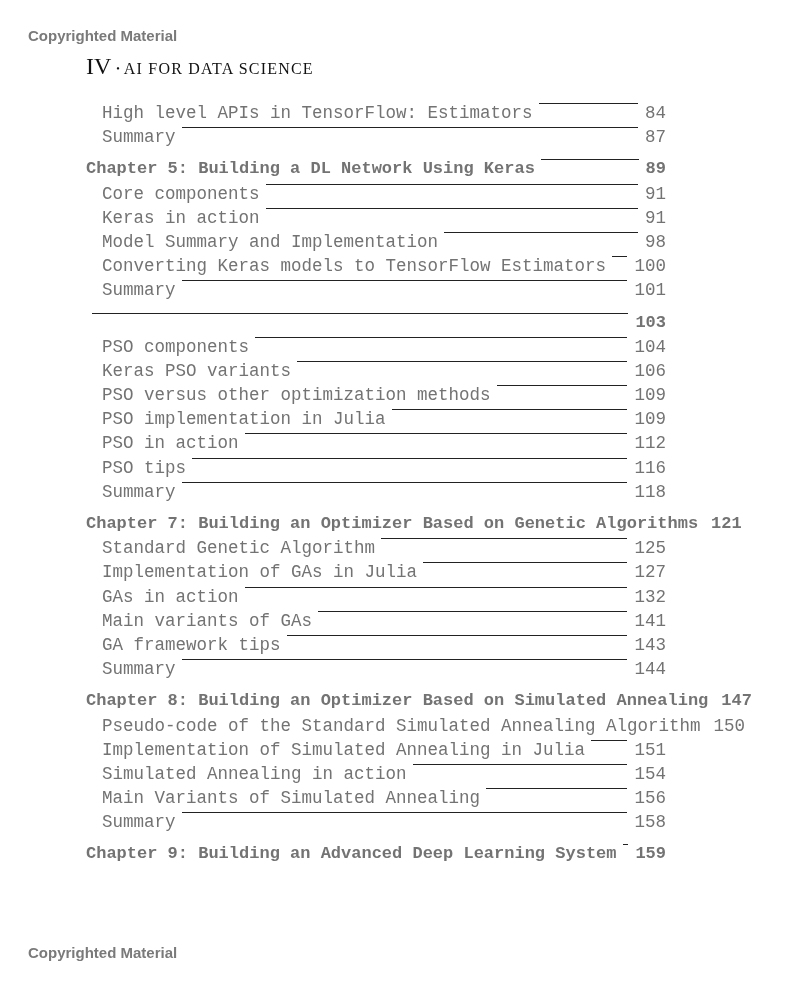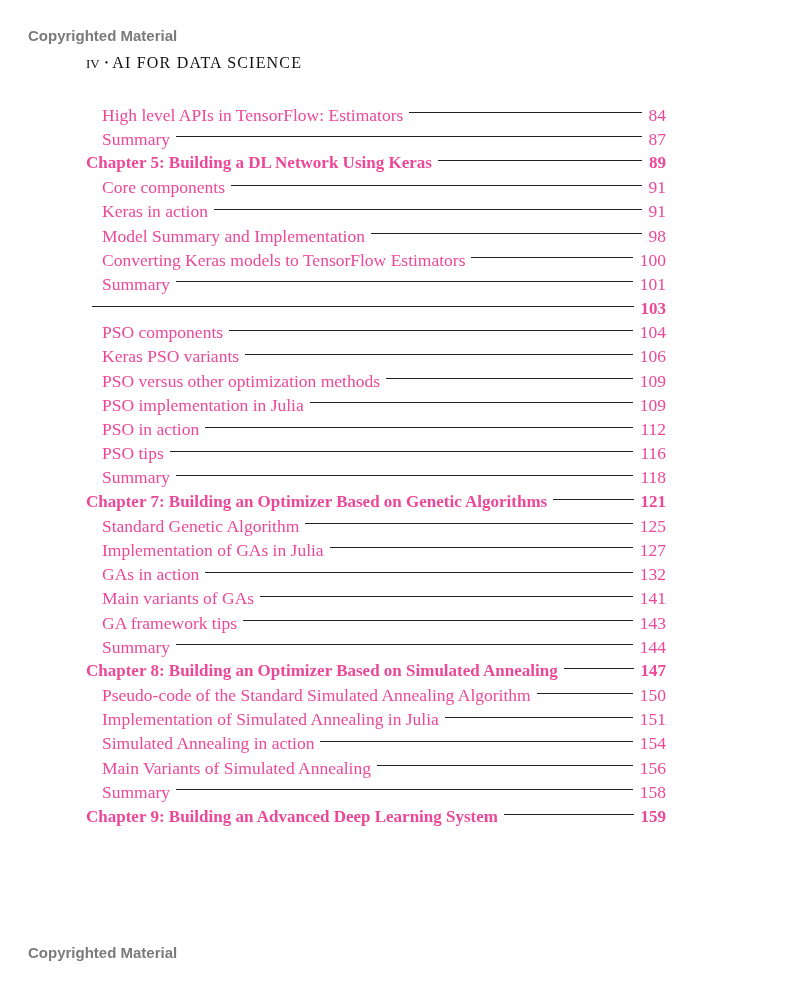--- a/index.html
+++ b/index.html
@@ -16,7 +16,7 @@
       font-family: "Liberation Serif", serif; color: #111;
       font-size: 17px; white-space: nowrap;
     }
-    .running-head .roman { font-size: 13px; }
+    .running-head .roman { font-size: 24px; }
     .running-head .bullet { font-size: 10px; margin: 0 4px 0 5px; position: relative; top: -2px; }
     .running-head .book { font-size: 16px; letter-spacing: 1.2px; }
     .toc { position: absolute; left: 86px; top: 103px; width: 580px; }

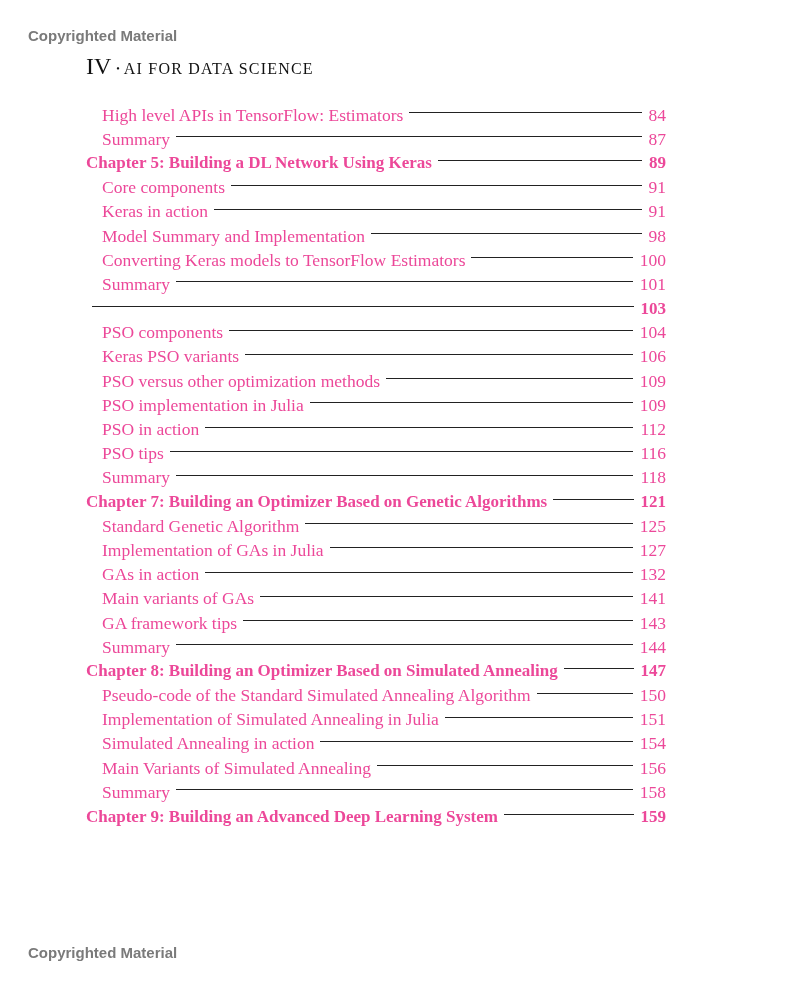--- a/index.html
+++ b/index.html
@@ -21,8 +21,8 @@
     .running-head .book { font-size: 16px; letter-spacing: 1.2px; }
     .toc { position: absolute; left: 86px; top: 103px; width: 580px; }
     .row {
-      display: flex; align-items: center; height: 24.2px;
-      font-family: Liberation Serif, serif; font-size: 17.5px; color: #ec4899;
+      display: flex; align-items: flex-start; height: 24.2px;
+      font-family: Liberation Mono, monospace; font-size: 17.5px; color: #737373;
       white-space: nowrap;
     }
     .row.sub { padding-left: 16px; }

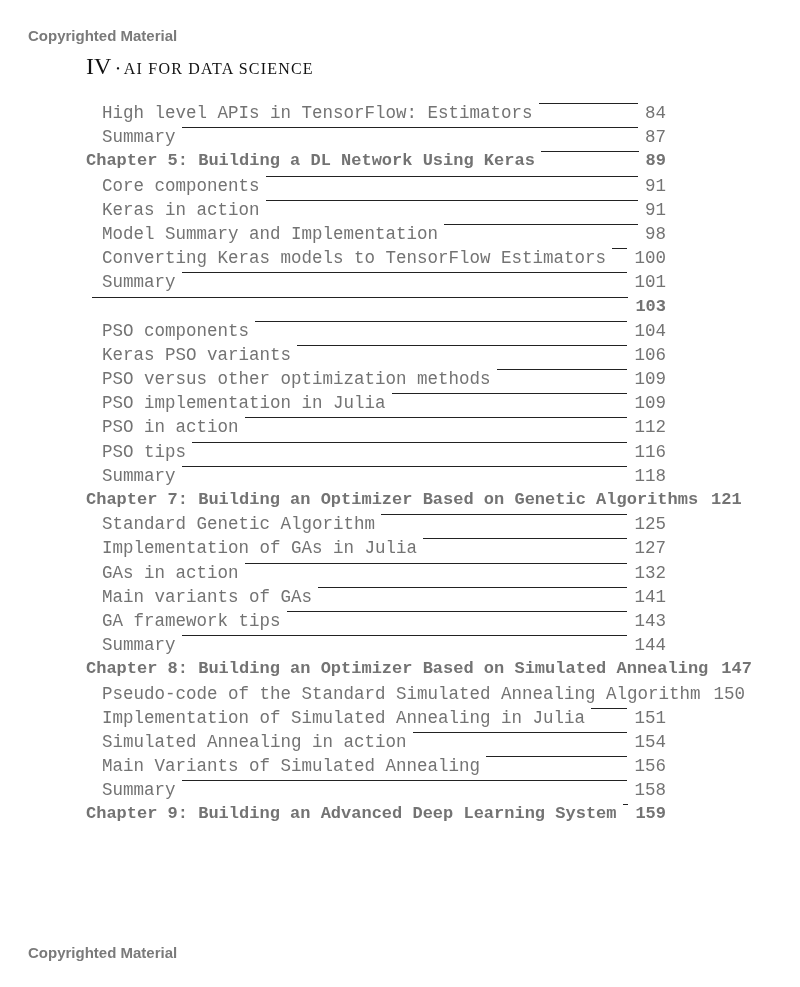--- a/index.html
+++ b/index.html
@@ -27,7 +27,7 @@
     }
     .row.sub { padding-left: 16px; }
     .row.chapter { font-weight: bold; font-size: 17px; }
-    .row.chapter.gap { }
+    .row.chapter.gap { margin-top: 8px; }
     .row .title { flex: 0 0 auto; }
     .row .leader { flex: 1 1 auto; border-bottom: 1px solid #222; margin: 0 7px 5px 6px; }
     .row .page { flex: 0 0 auto; text-align: right; }

